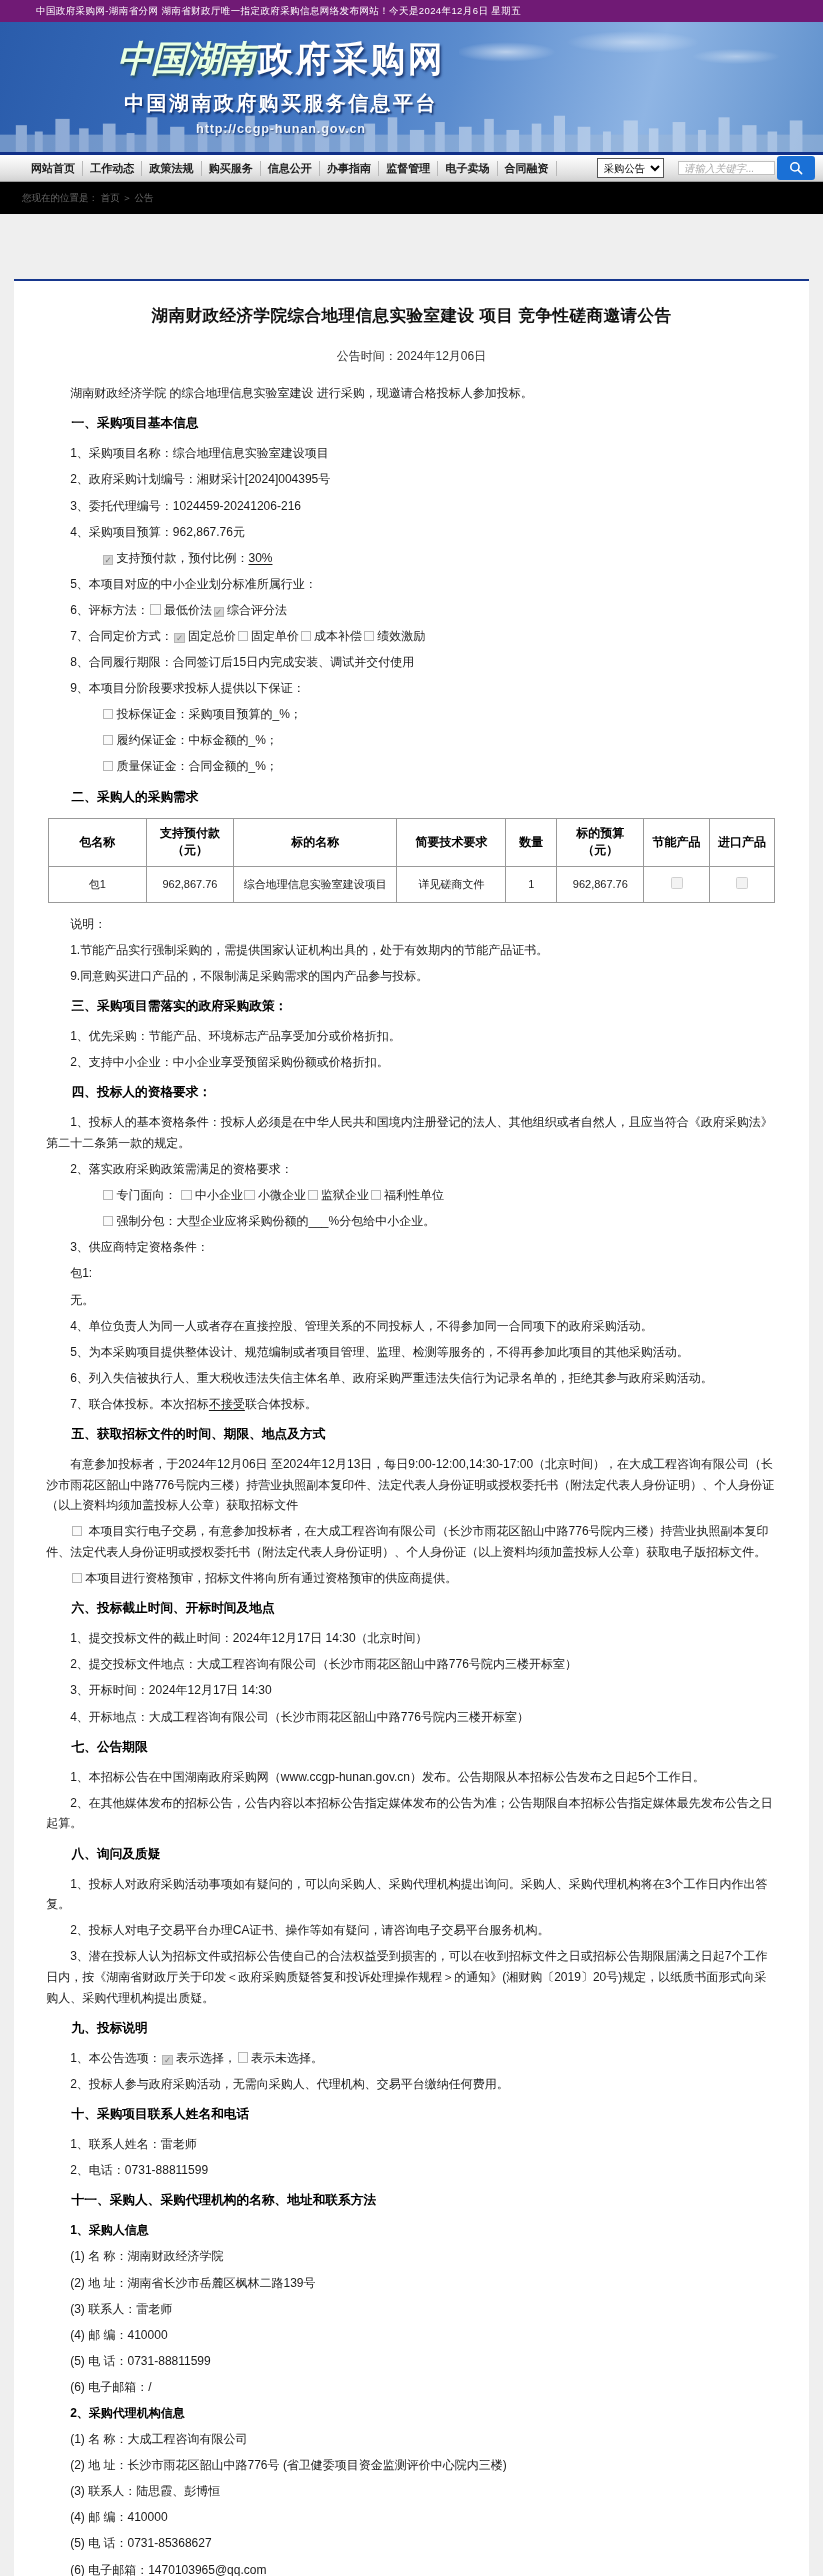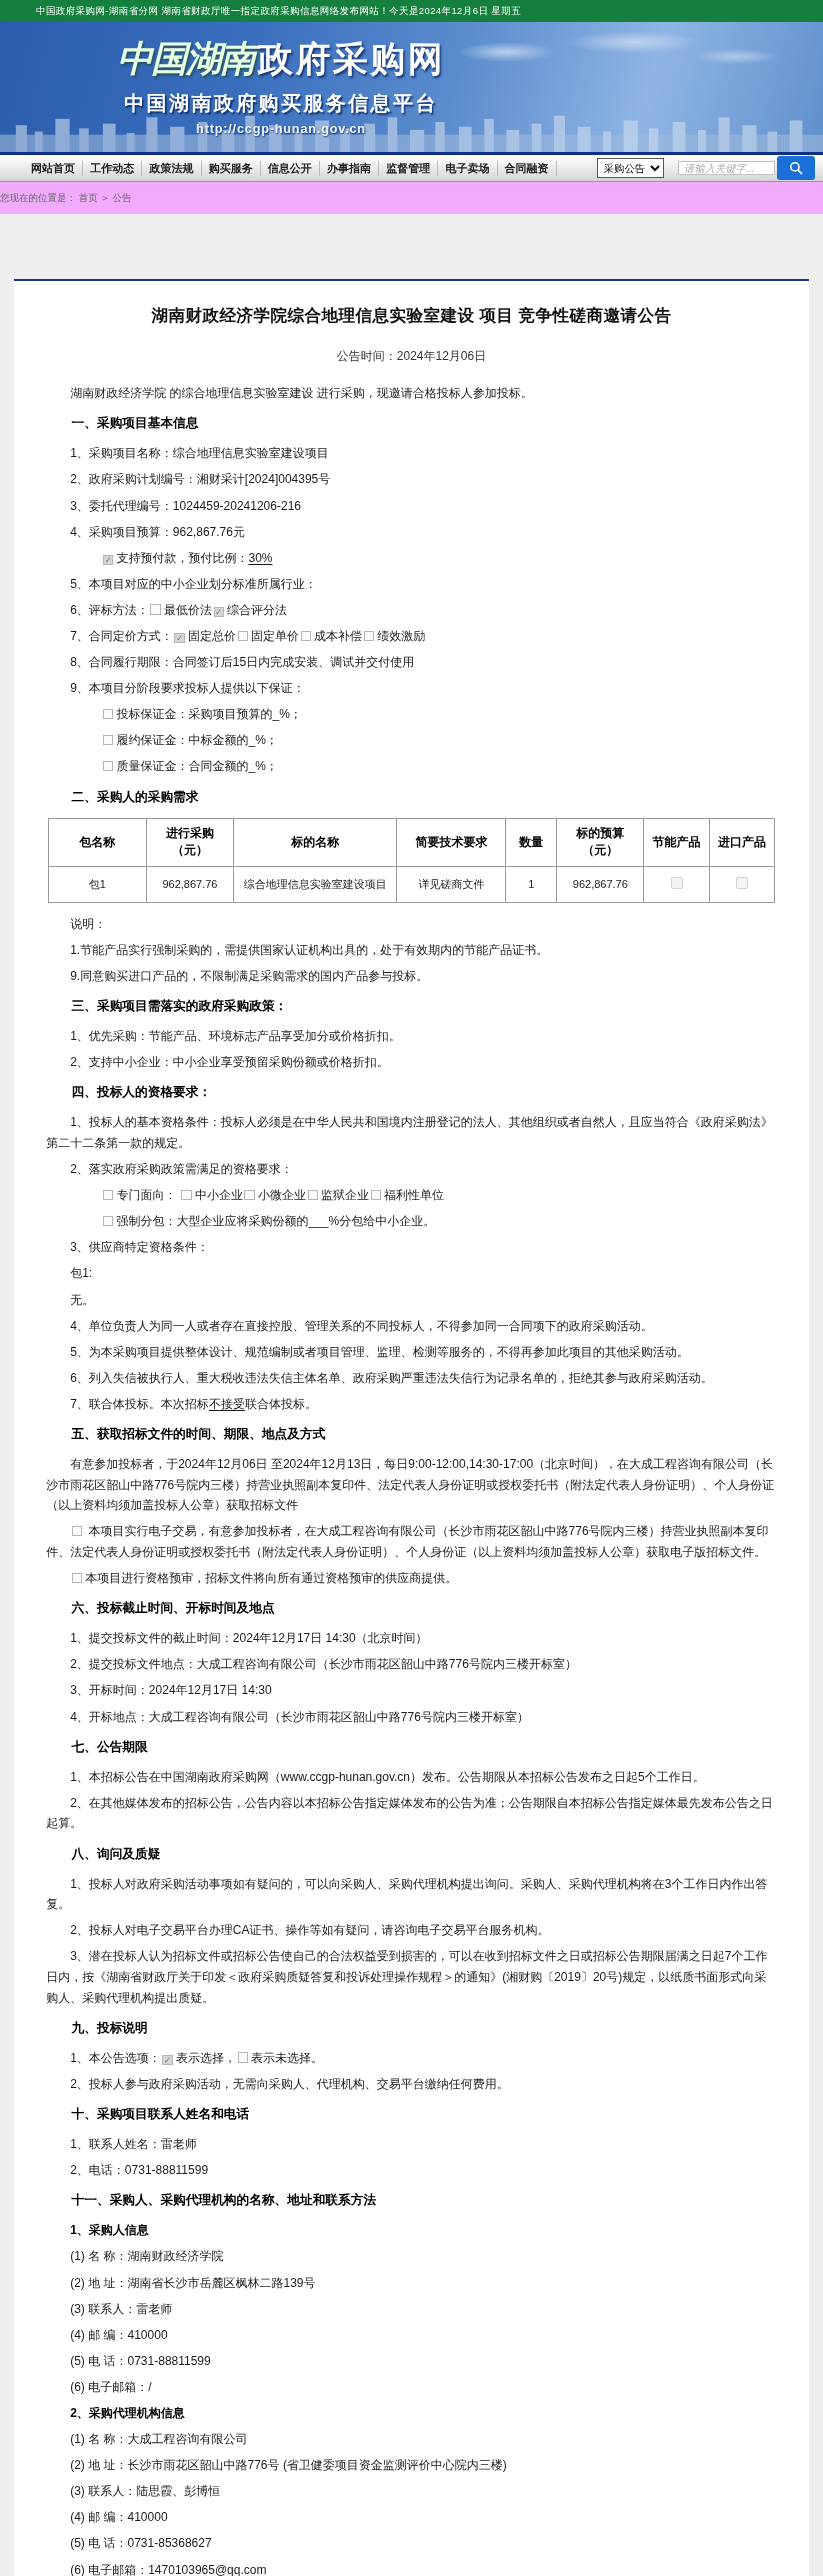--- a/index.html
+++ b/index.html
@@ -7,7 +7,7 @@
   body { width:823px; margin:0 auto; }
 
   
-  .topbar { background:#15803d; color:#fff; font-size:9.5px; height:22px; line-height:22px; padding-left:36px; letter-spacing:0.4px; }
+  .topbar { background:#701a75; color:#fff; font-size:9.5px; height:22px; line-height:22px; padding-left:36px; letter-spacing:0.4px; }
 
   
   .banner { position:relative; height:133px; overflow:hidden; border-bottom:3.2px solid #102f88;

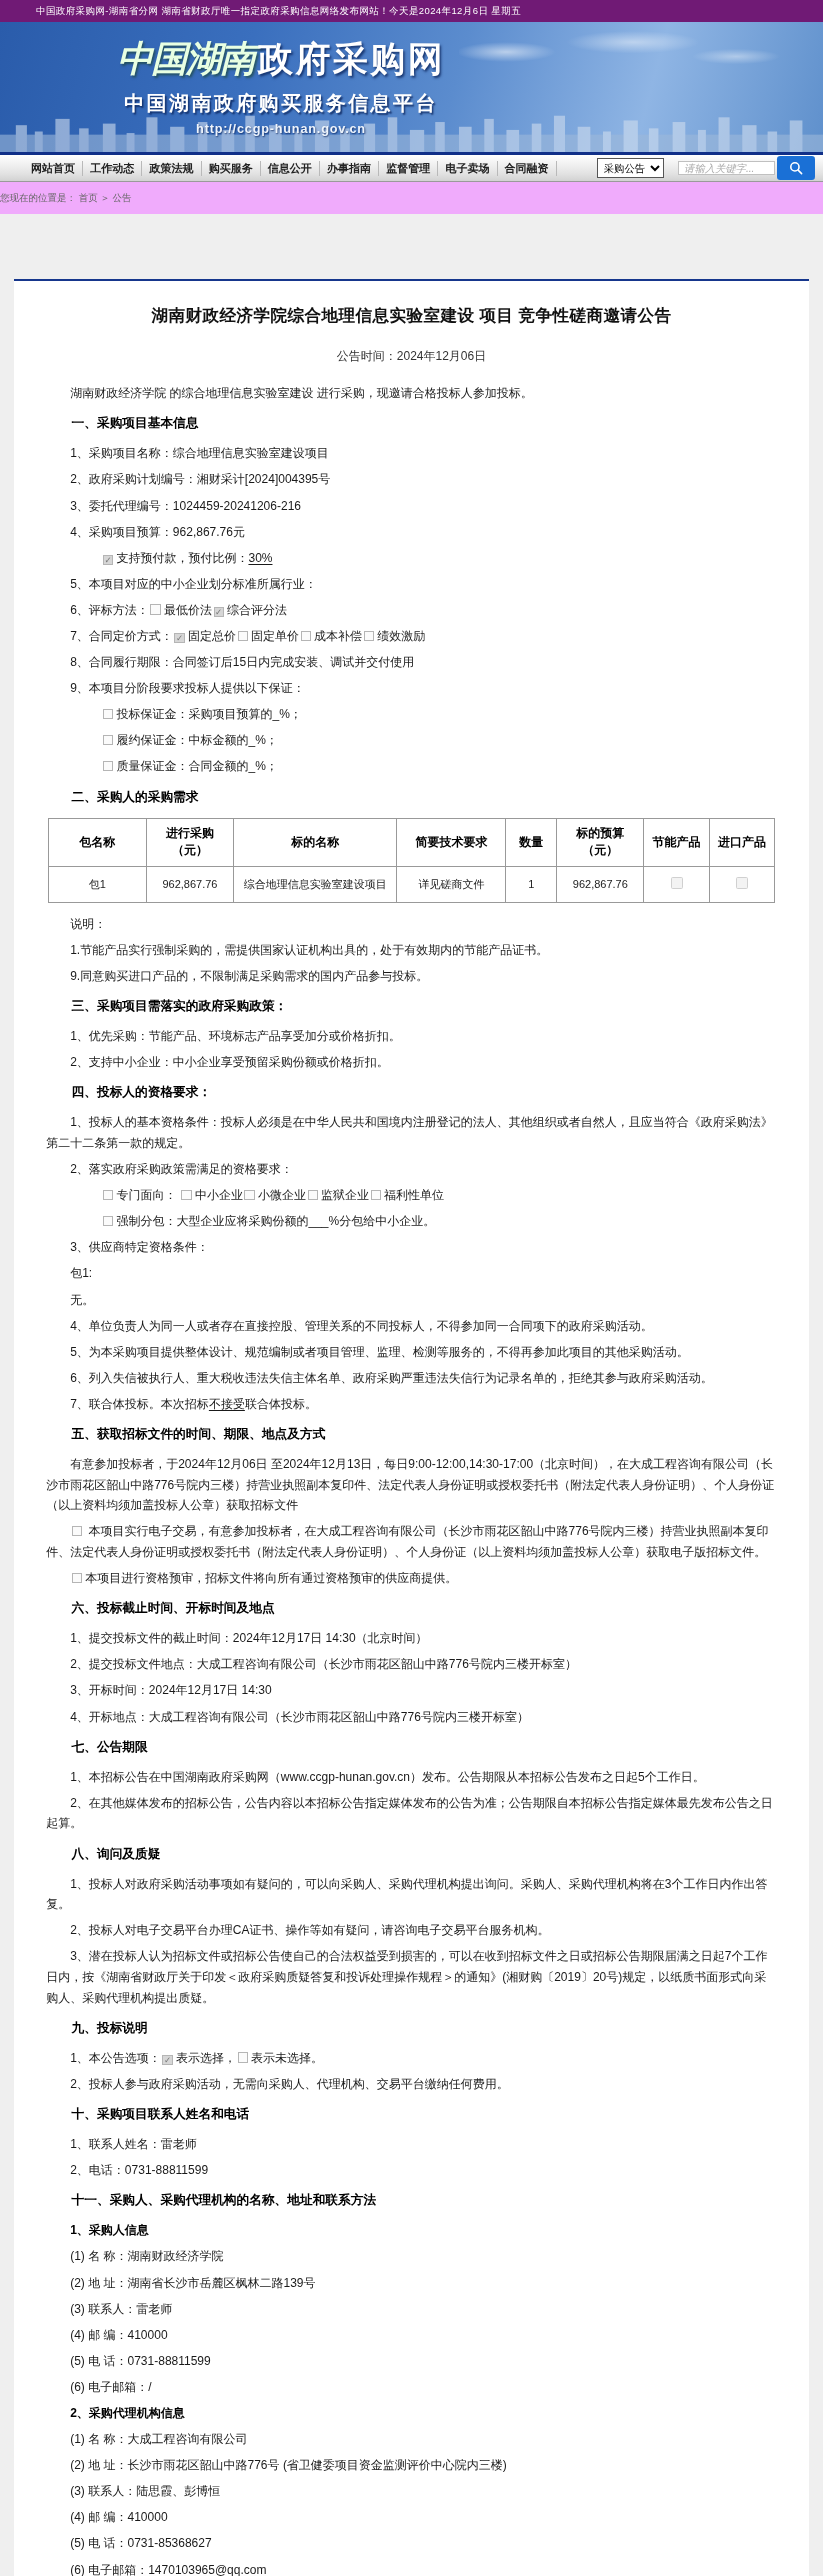--- a/index.html
+++ b/index.html
@@ -41,7 +41,7 @@
     display:flex; align-items:center; justify-content:center; cursor:pointer; }
 
   
-  .crumbbar { background:#f0abfc; height:32px; line-height:32px; font-size:9.5px; color:#666; }
+  .crumbbar { background:#000000; height:32px; line-height:32px; padding-left:22px; font-size:9.5px; color:#666; }
   .crumbbar a { color:#666; text-decoration:none; }
 
   

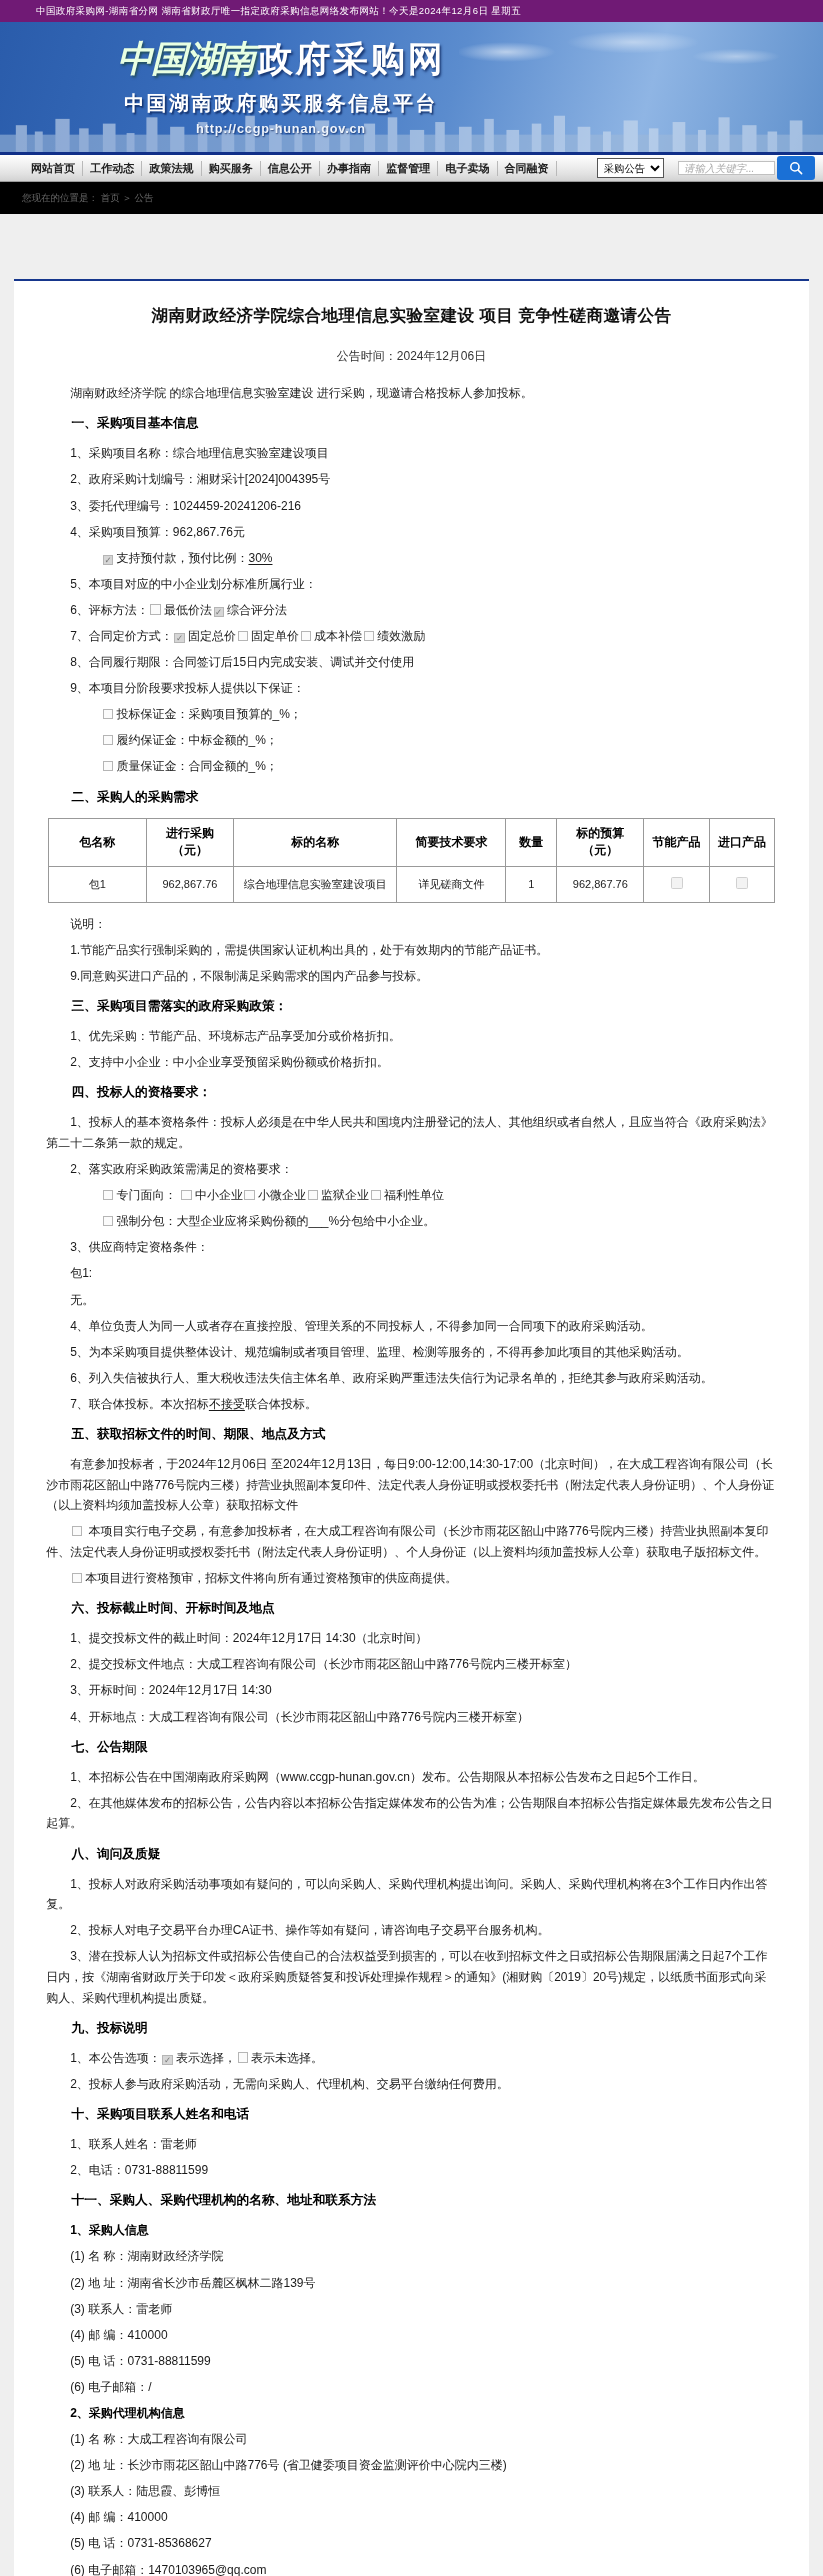--- a/index.html
+++ b/index.html
@@ -185,7 +185,7 @@
       <thead>
         <tr>
           <th style="width:13.5%">包名称</th>
-          <th style="width:12%">进行采购（元）</th>
+          <th style="width:12%">支持预付款（元）</th>
           <th style="width:22.5%">标的名称</th>
           <th style="width:15%">简要技术要求</th>
           <th style="width:7%">数量</th>

